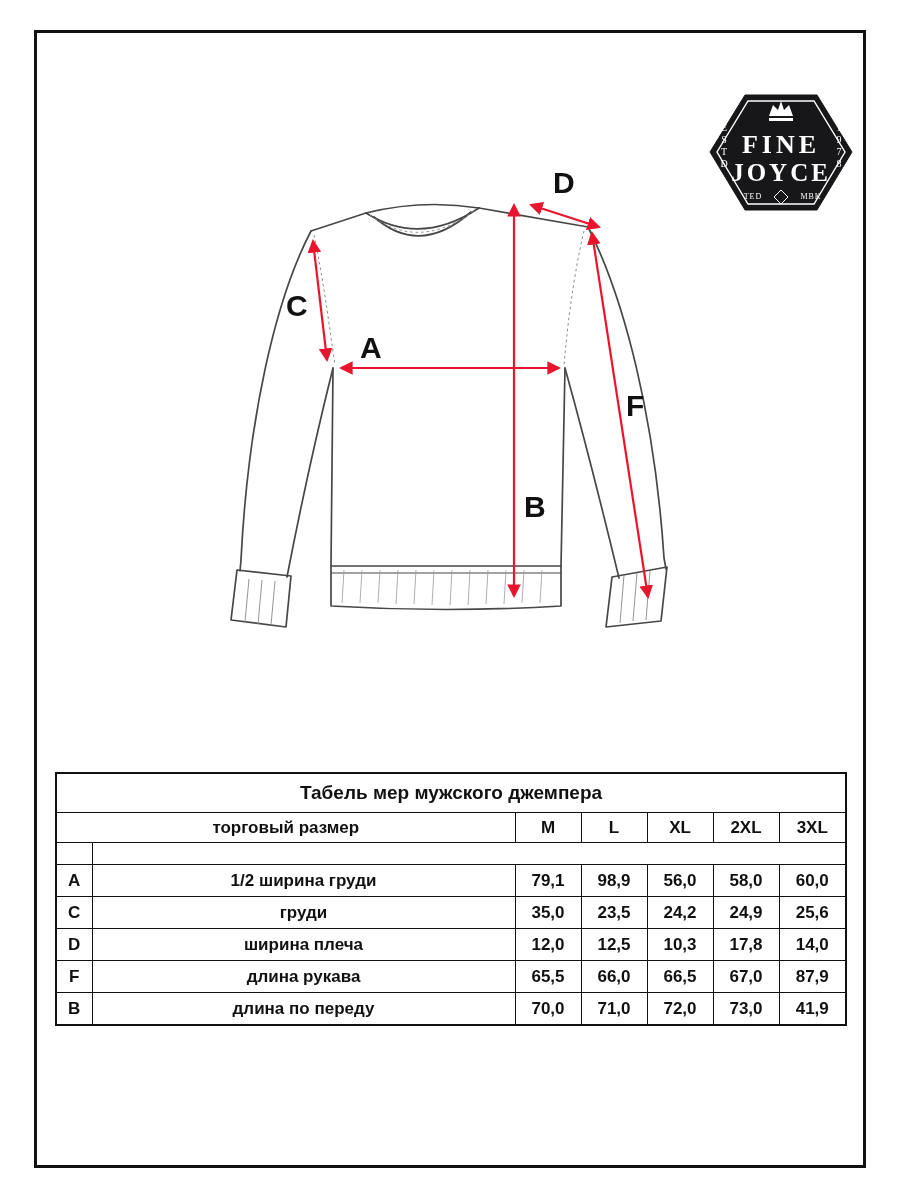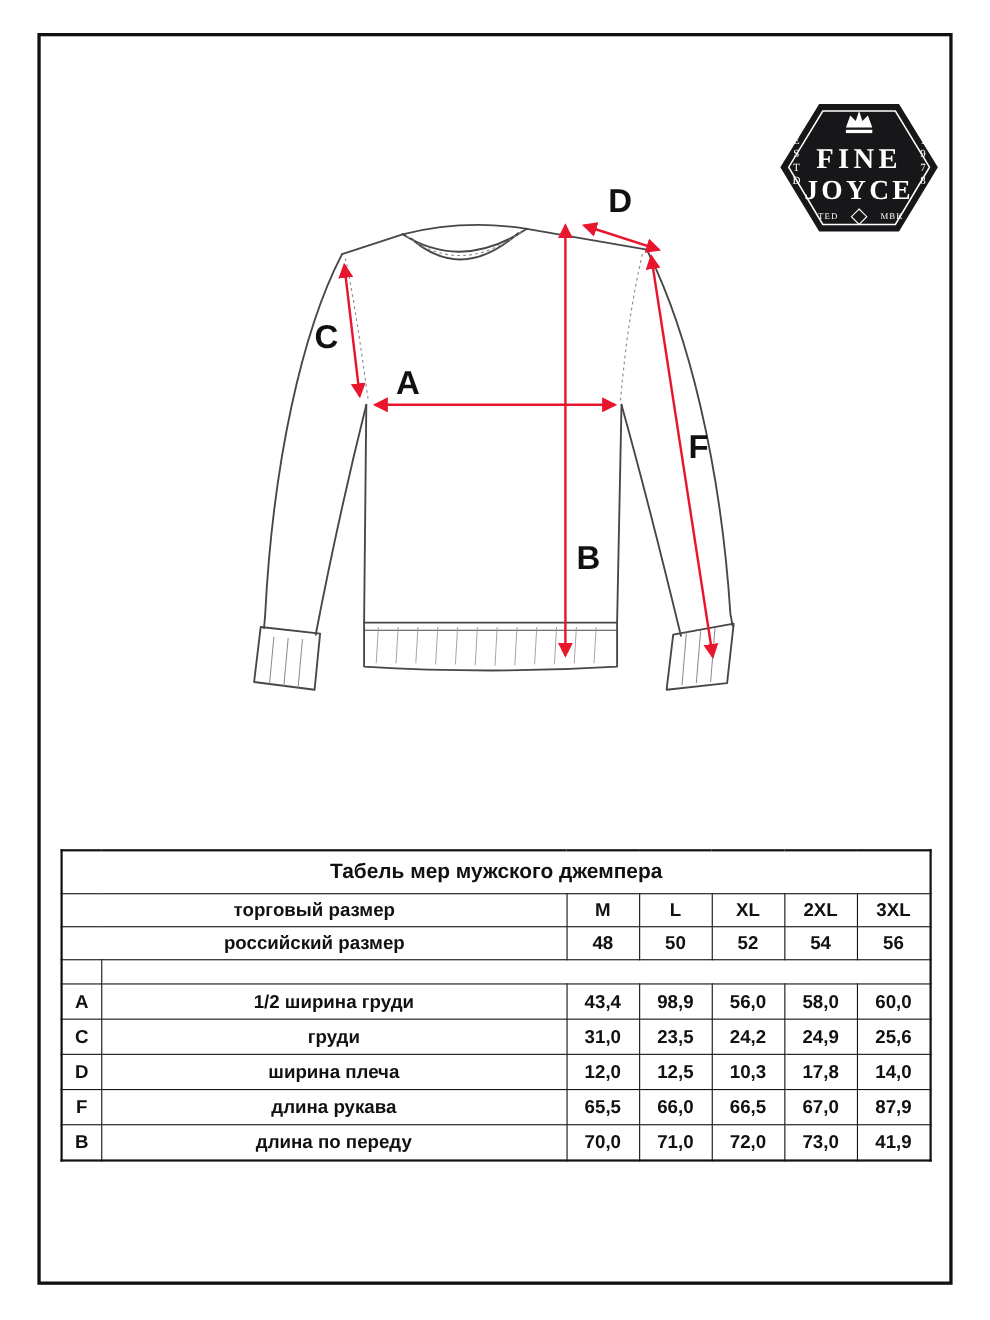--- a/index.html
+++ b/index.html
@@ -140,14 +140,6 @@
           <td>2XL</td>
           <td>3XL</td>
         </tr>
-        <tr class="t-head">
-          <td colspan="2">российский размер</td>
-          <td>48</td>
-          <td>50</td>
-          <td>52</td>
-          <td>54</td>
-          <td>56</td>
-        </tr>
         <tr class="t-empty">
           <td></td>
           <td colspan="6"></td>

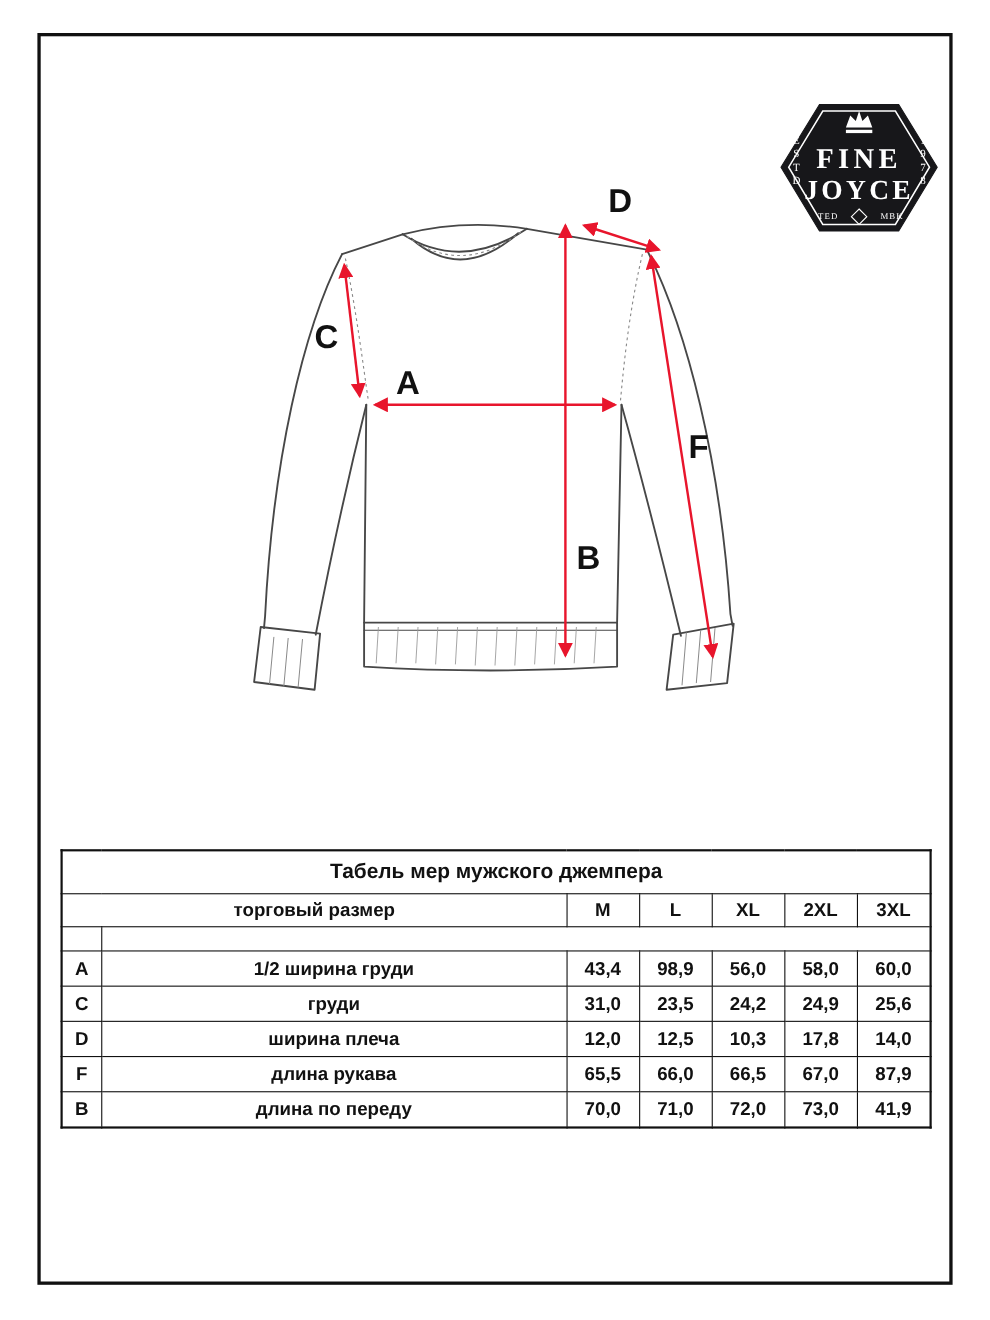--- a/index.html
+++ b/index.html
@@ -148,7 +148,7 @@
         <tr class="t-data">
           <td>A</td>
           <td>1/2 ширина груди</td>
-          <td>43,4</td>
+          <td>79,1</td>
           <td>98,9</td>
           <td>56,0</td>
           <td>58,0</td>

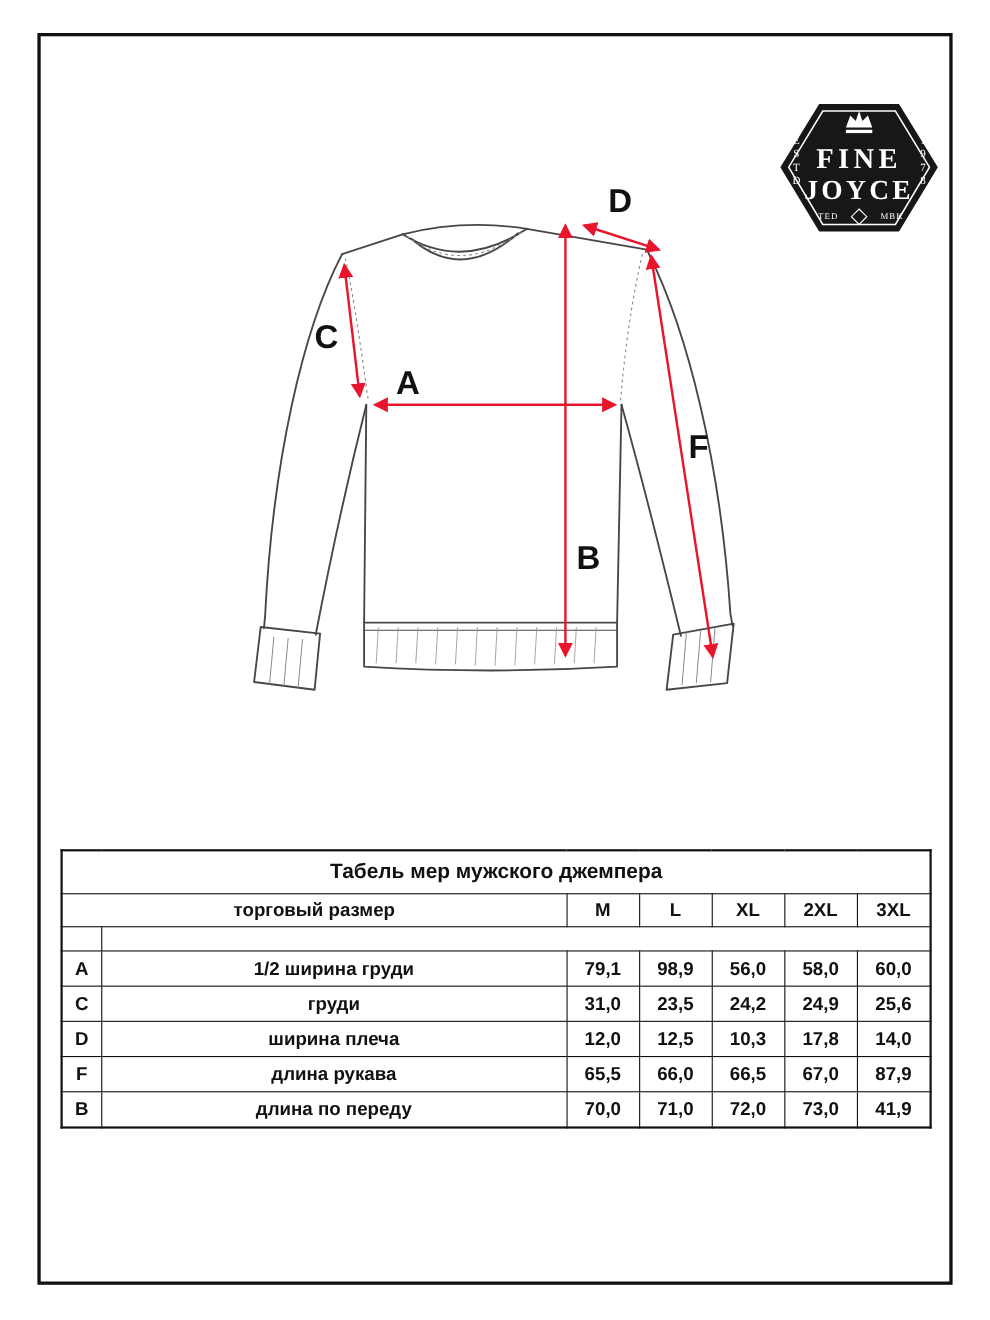--- a/index.html
+++ b/index.html
@@ -157,7 +157,7 @@
         <tr class="t-data">
           <td>C</td>
           <td>груди</td>
-          <td>31,0</td>
+          <td>35,0</td>
           <td>23,5</td>
           <td>24,2</td>
           <td>24,9</td>

